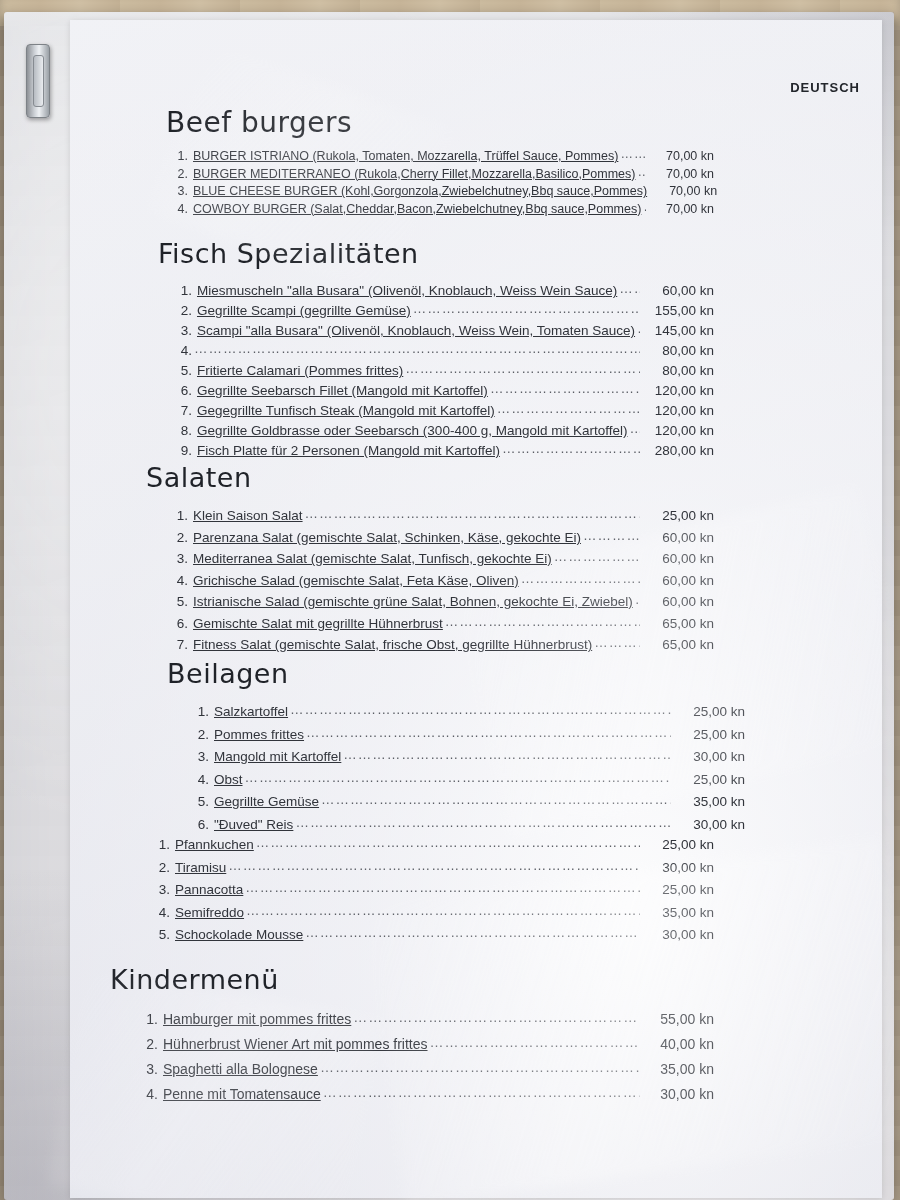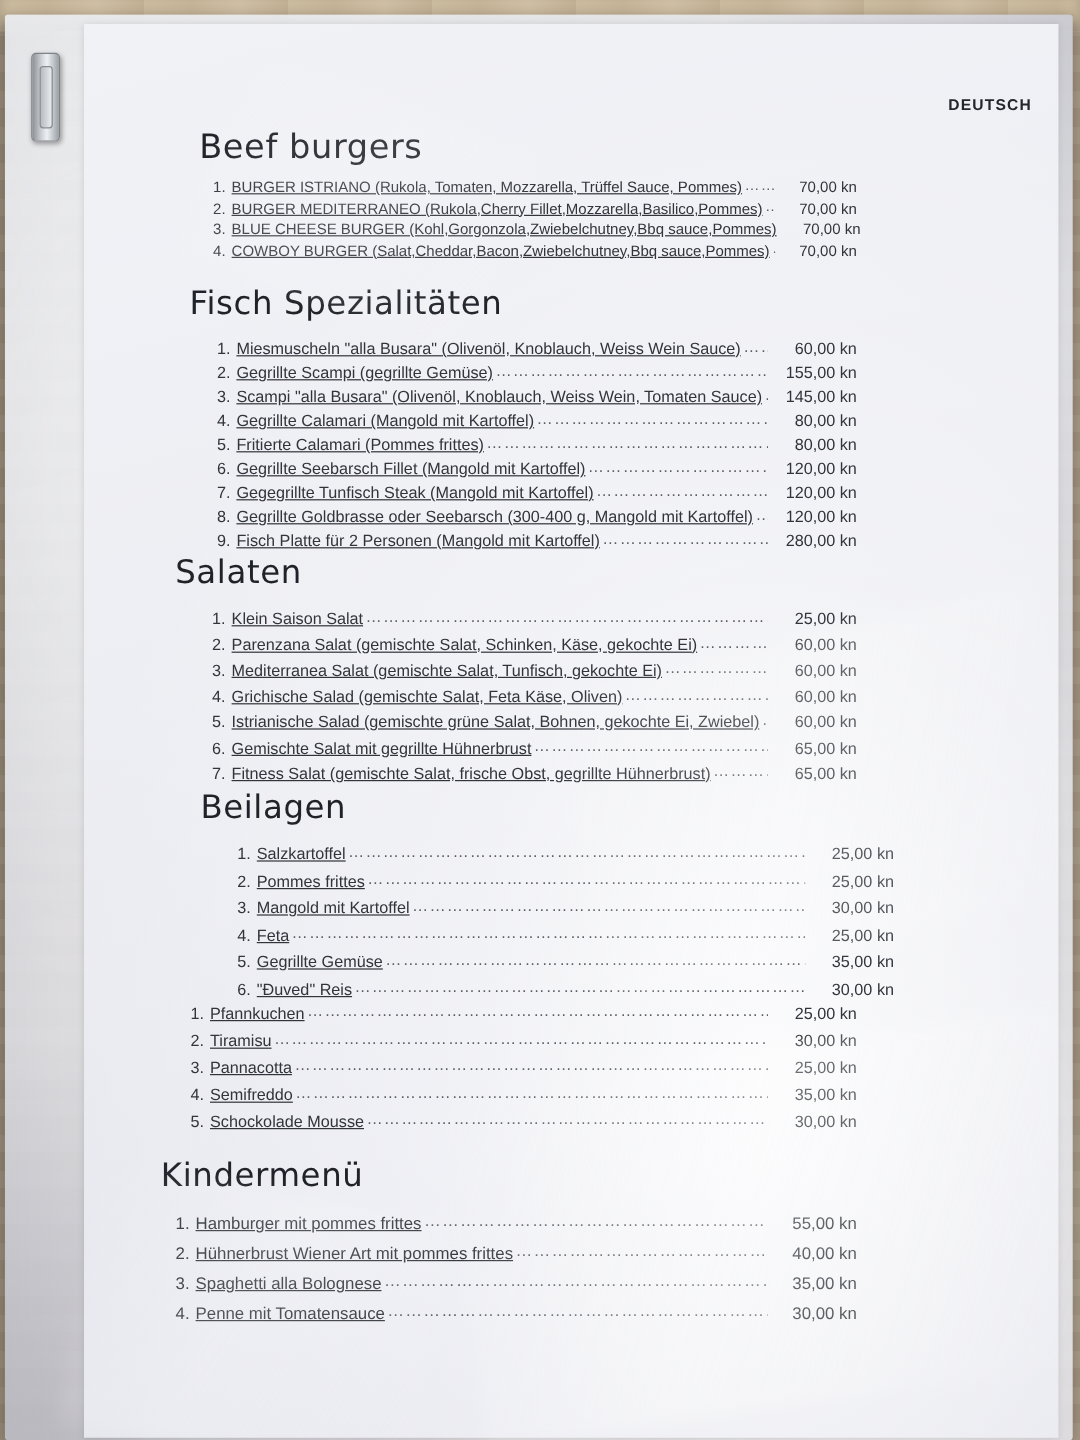--- a/index.html
+++ b/index.html
@@ -270,7 +270,6 @@
               </li>
             <li>
                 <span class="num">4.</span>
-                <span class="nm">Gegrillte Calamari (Mangold mit Kartoffel)</span>
                 <span class="dots">……………………………………………………………………………………………………………</span>
                 <span class="price">80,00 kn</span>
               </li>

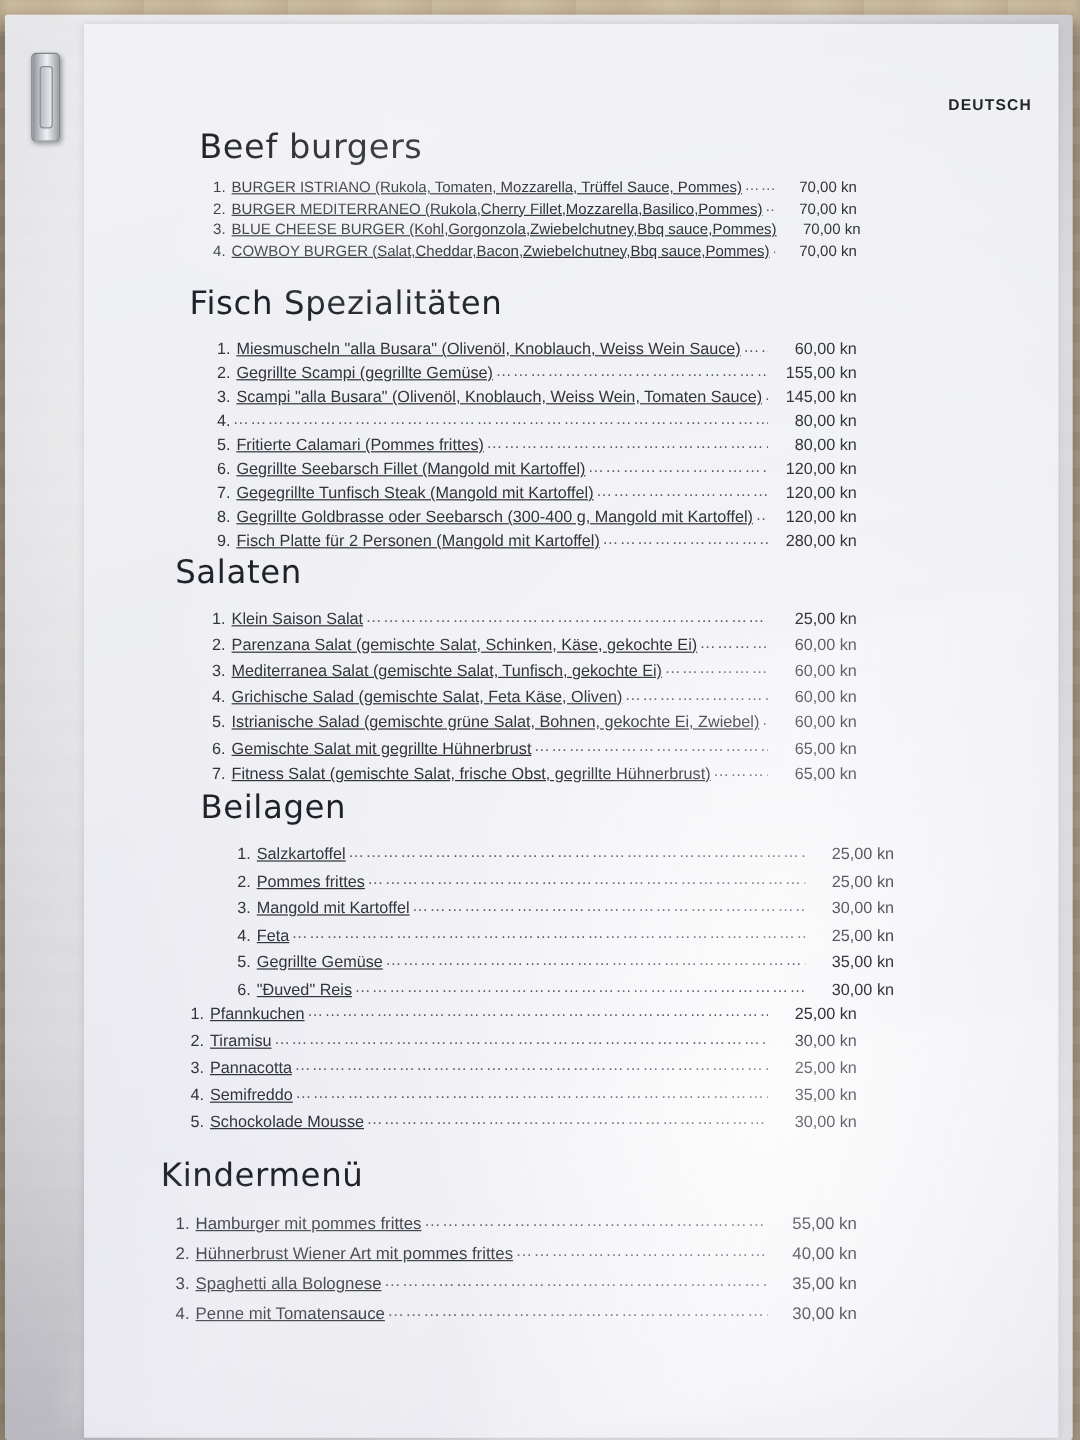--- a/index.html
+++ b/index.html
@@ -377,7 +377,7 @@
               </li>
             <li>
                 <span class="num">4.</span>
-                <span class="nm">Feta</span>
+                <span class="nm">Obst</span>
                 <span class="dots">……………………………………………………………………………………………………………</span>
                 <span class="price">25,00 kn</span>
               </li>

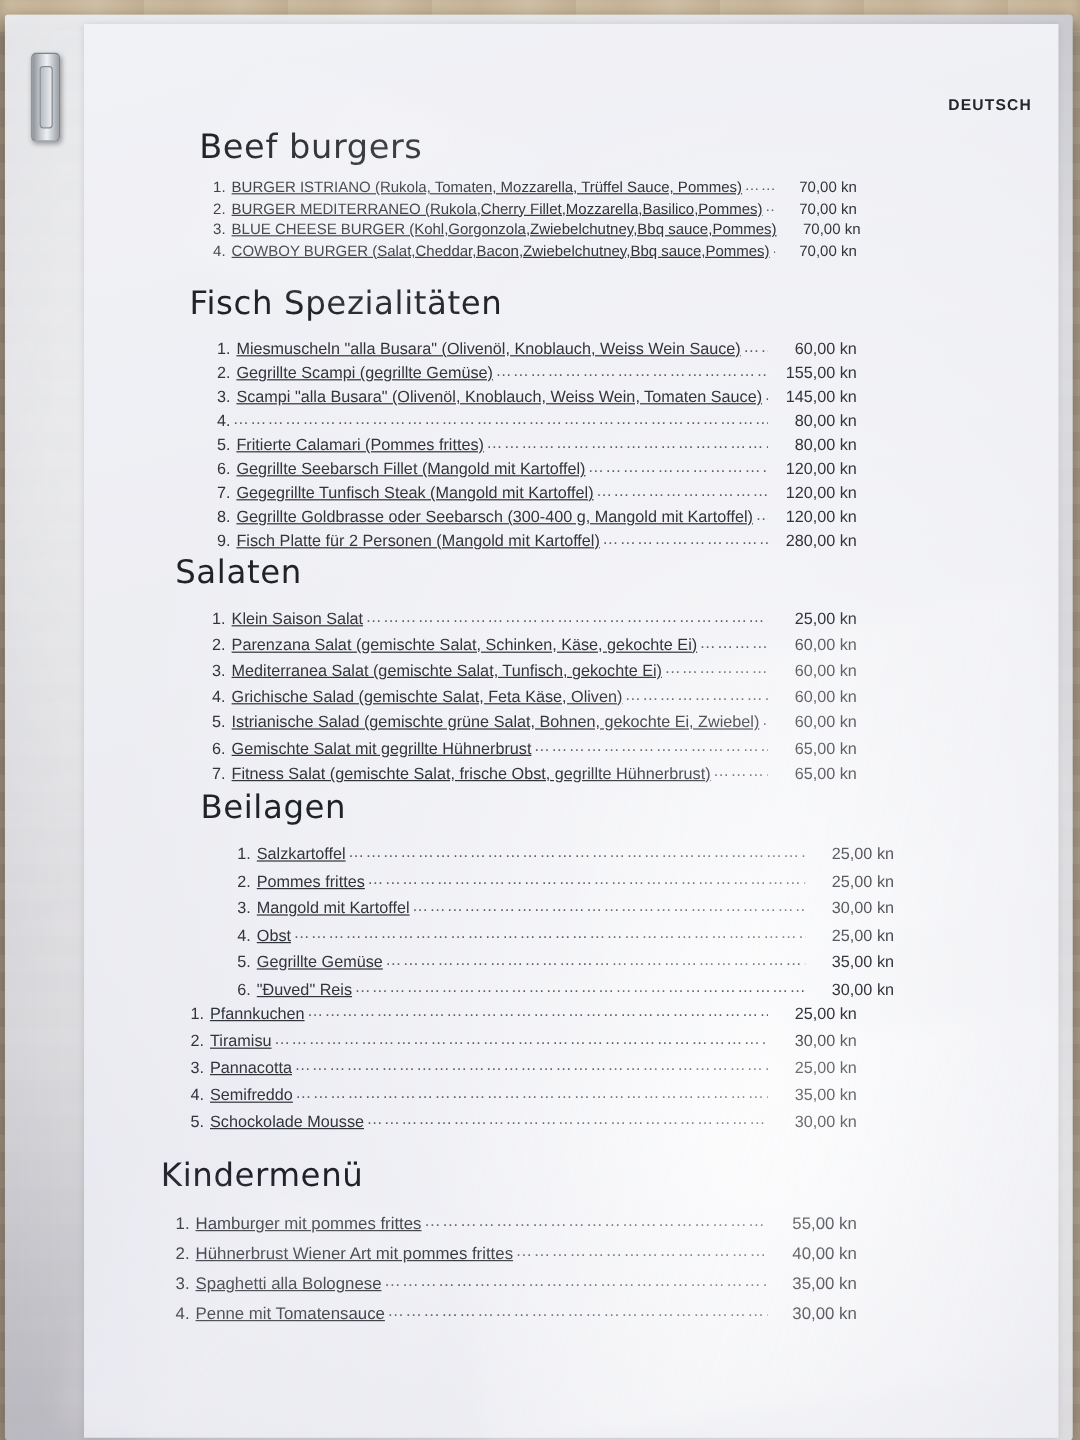--- a/index.html
+++ b/index.html
@@ -181,7 +181,7 @@
   #sec-dessert .price { width: 72px; }
 
   #sec-kinder { top: 944px; }
-  #sec-kinder .sec-title { font-size: 27px; margin-left: 64px; }
+  #sec-kinder .sec-title { font-size: 27px; margin-left: 40px; }
   #sec-kinder ol { margin-top: 12px; font-size: 14px; line-height: 25px; }
   #sec-kinder .num { width: 20px; margin-left: 68px; }
   #sec-kinder .price { width: 72px; }

